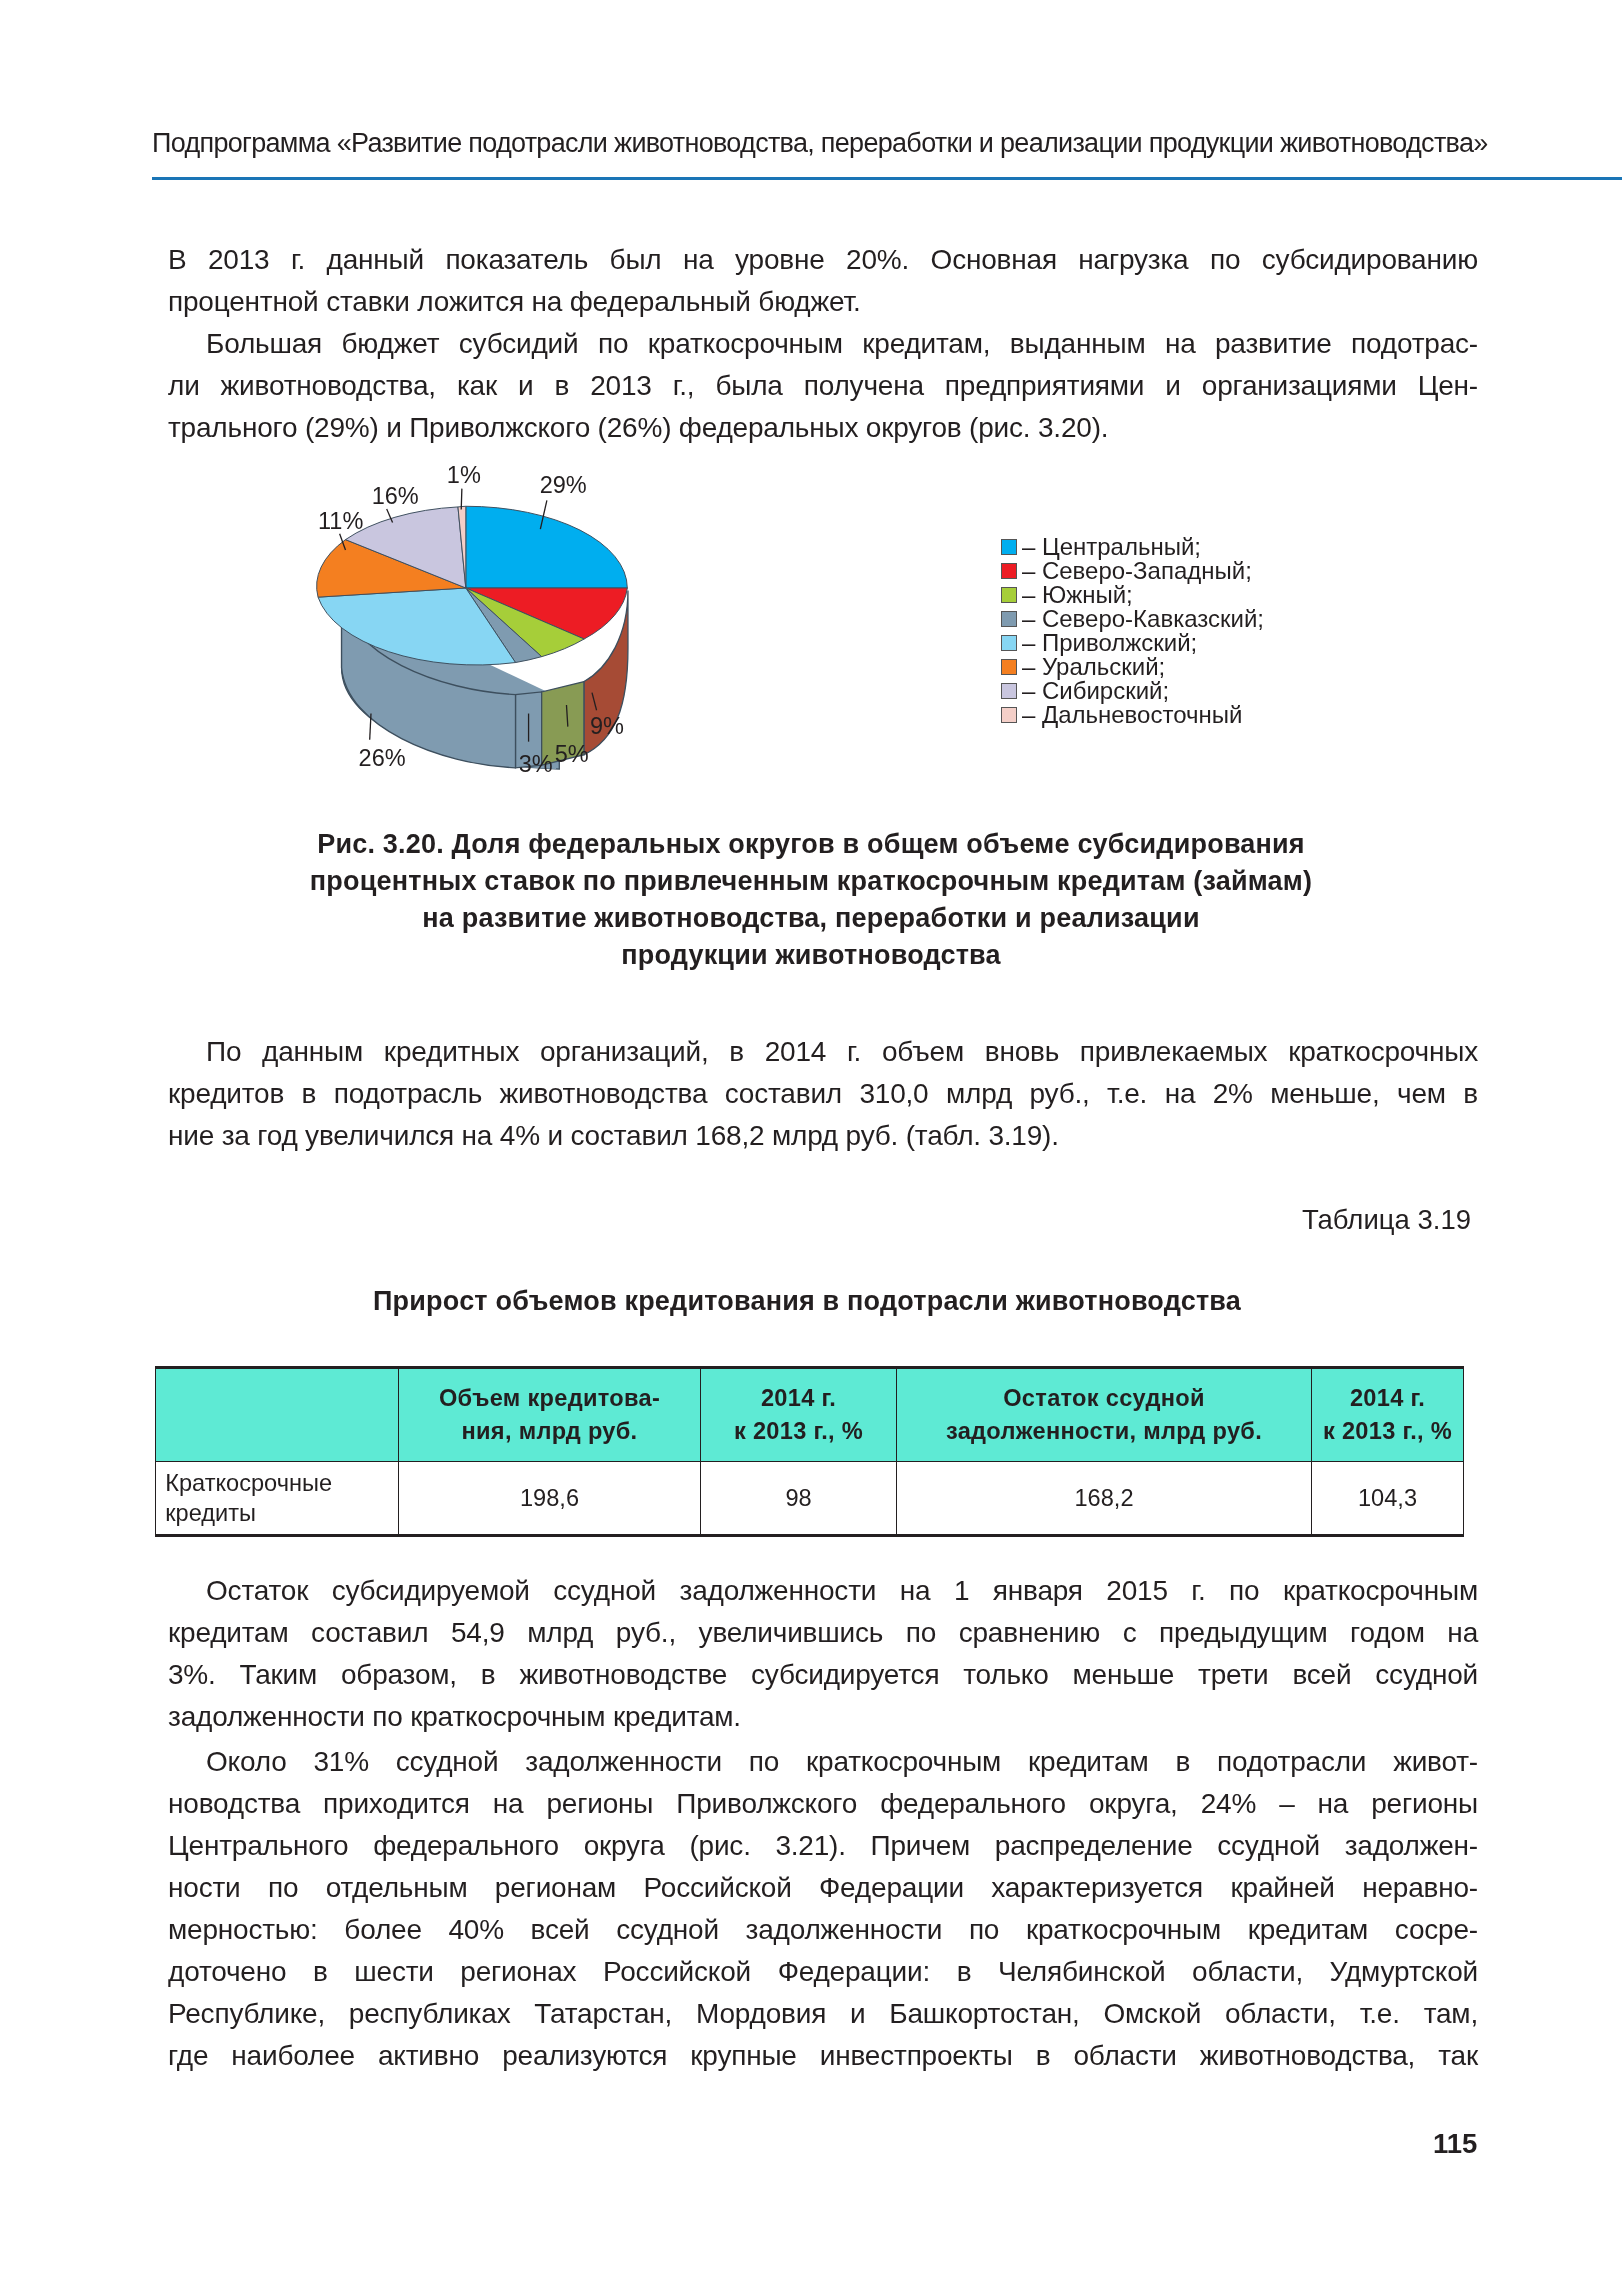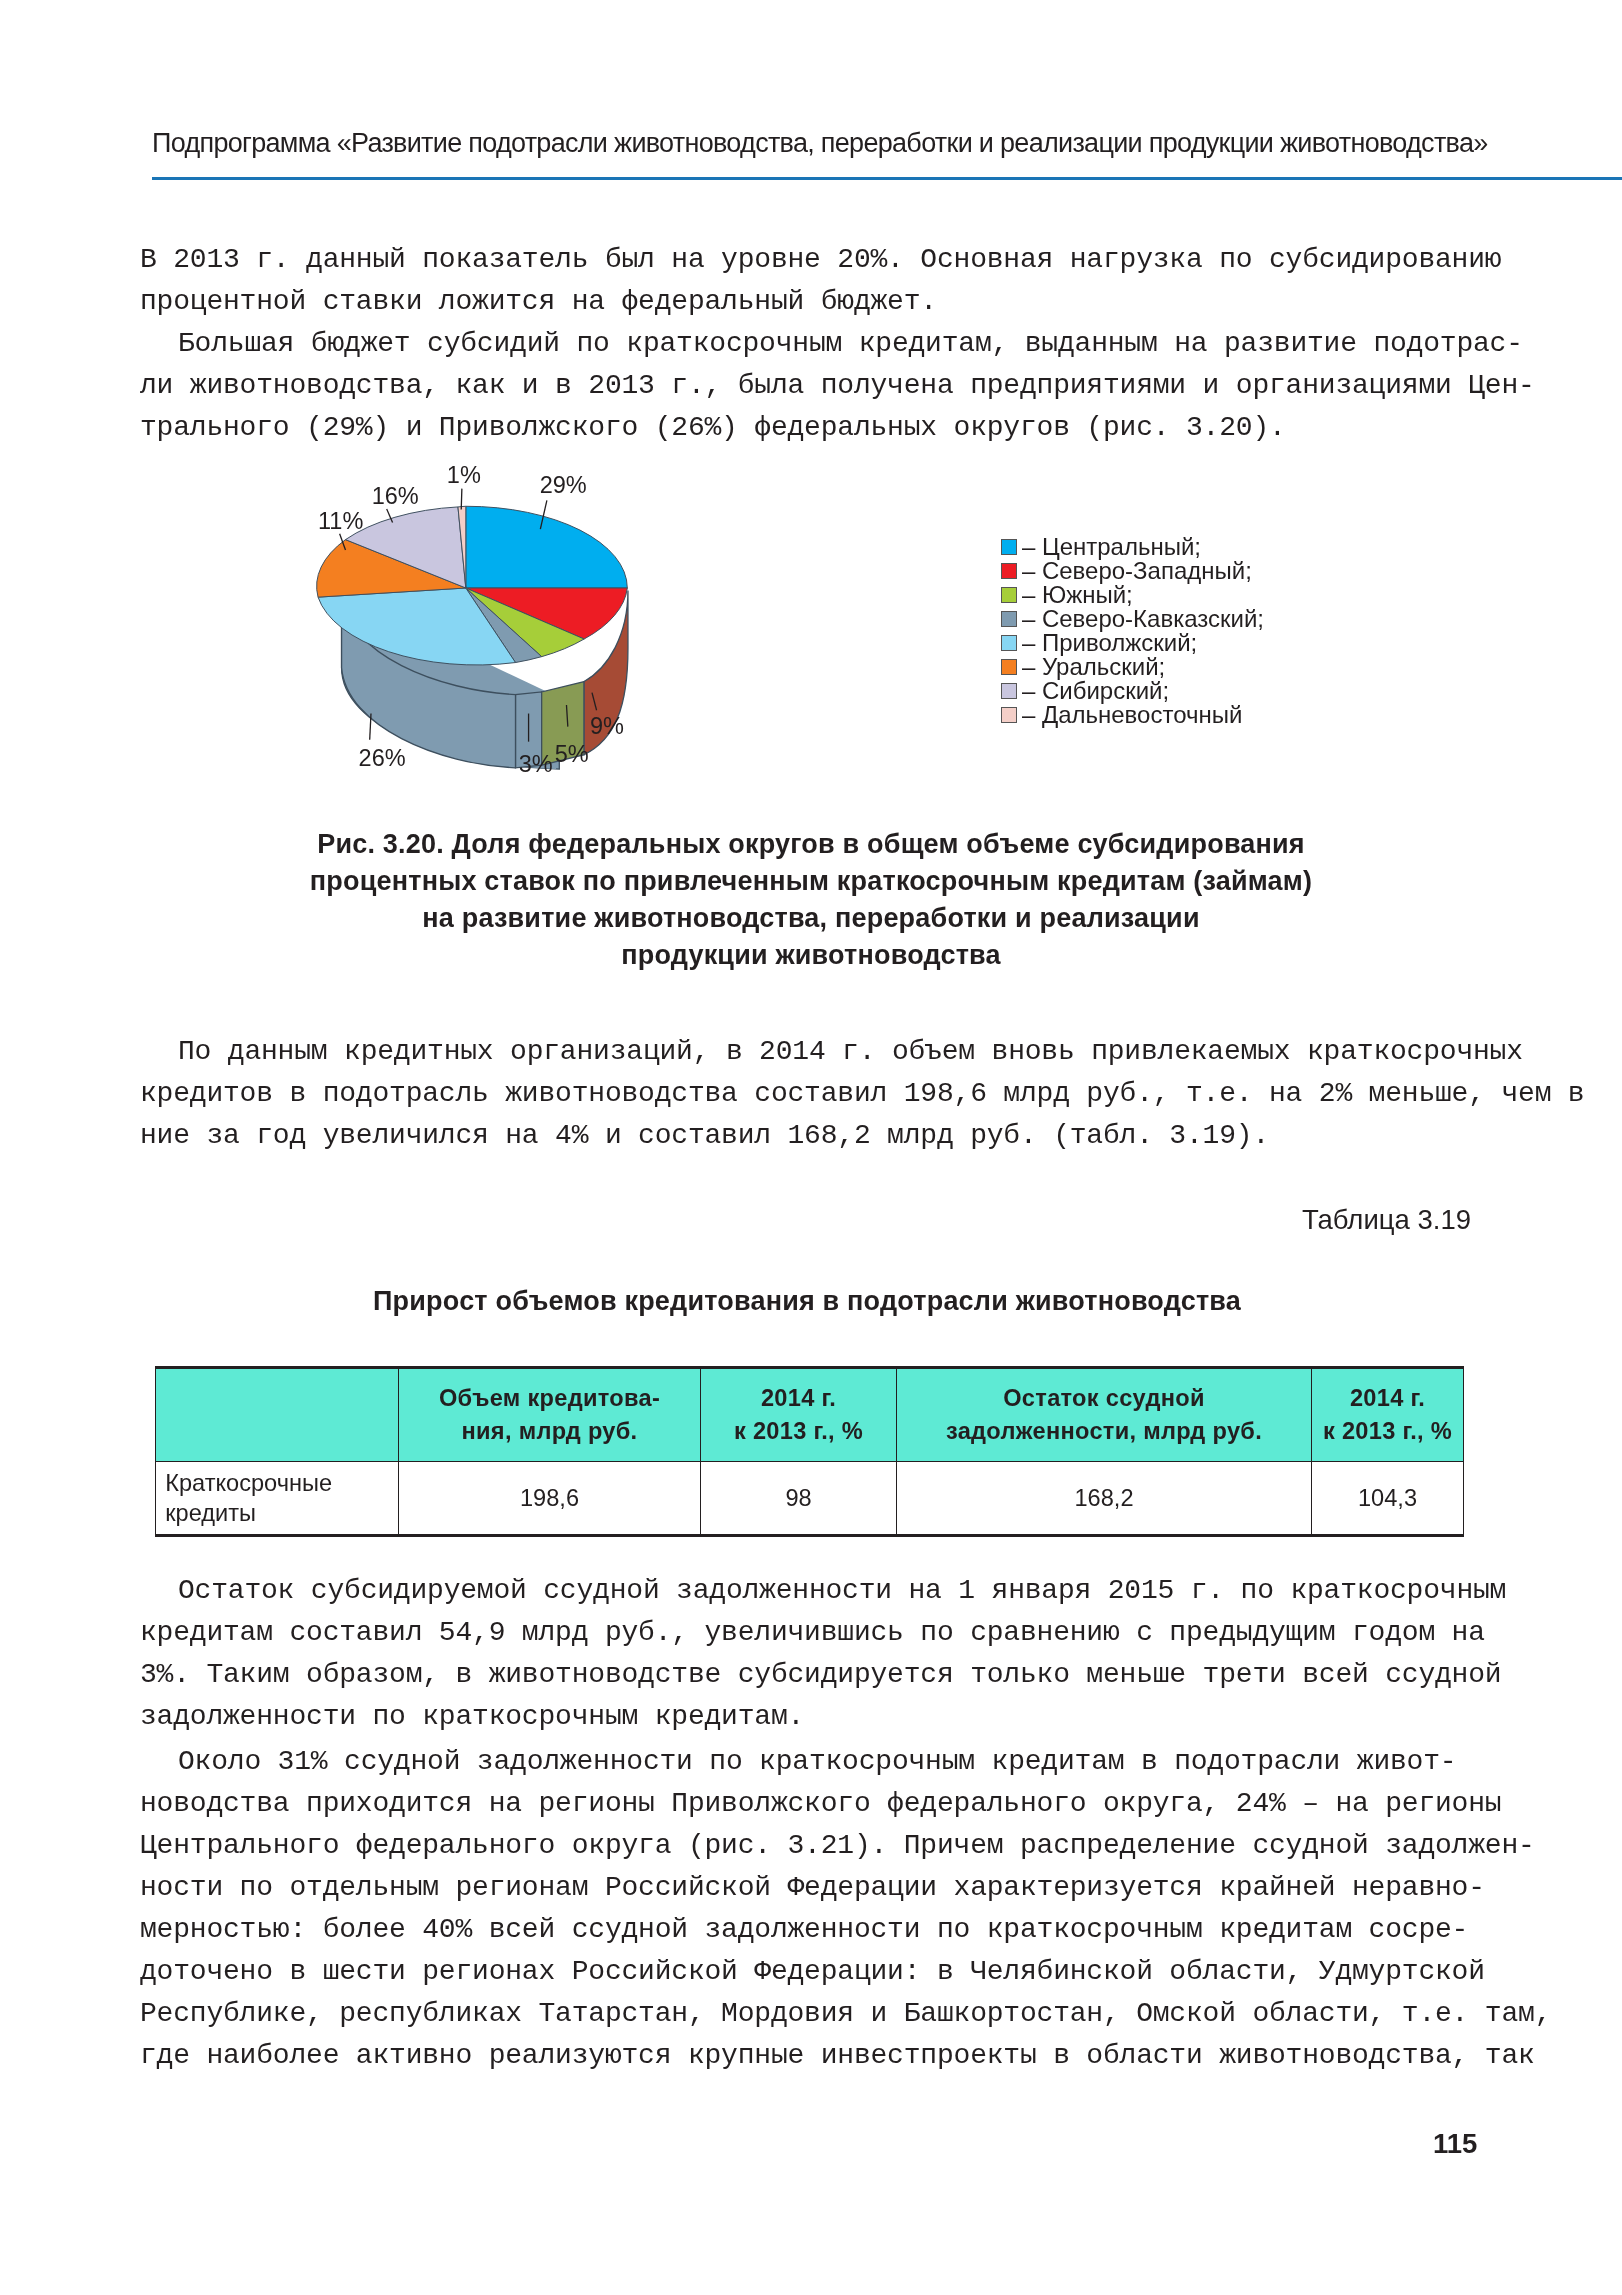--- a/index.html
+++ b/index.html
@@ -8,8 +8,8 @@
   .running-head { position:absolute; left:152px; top:128px; width:1335px;
          font-size:27px; letter-spacing:-0.7px; color:#231f20; white-space:nowrap; }
   .head-rule { position:absolute; left:152px; top:177px; width:1470px; height:2.6px; background:#1a75b6; }
-  .para { position:absolute; left:140px; width:1310px; font-size:28px; line-height:42px;
-          text-align:justify; text-align-last:left; letter-spacing:-0.2px;font-family:Liberation Mono, monospace; }
+  .para { position:absolute; left:168px; width:1310px; font-size:28px; line-height:42px;
+          text-align:justify; text-align-last:left; letter-spacing:-0.2px; }
   .para .line { display:block; text-align:justify; text-align-last:justify; white-space:nowrap; }
   .para .line.last { text-align-last:left; }
   .indent { padding-left:38px; }

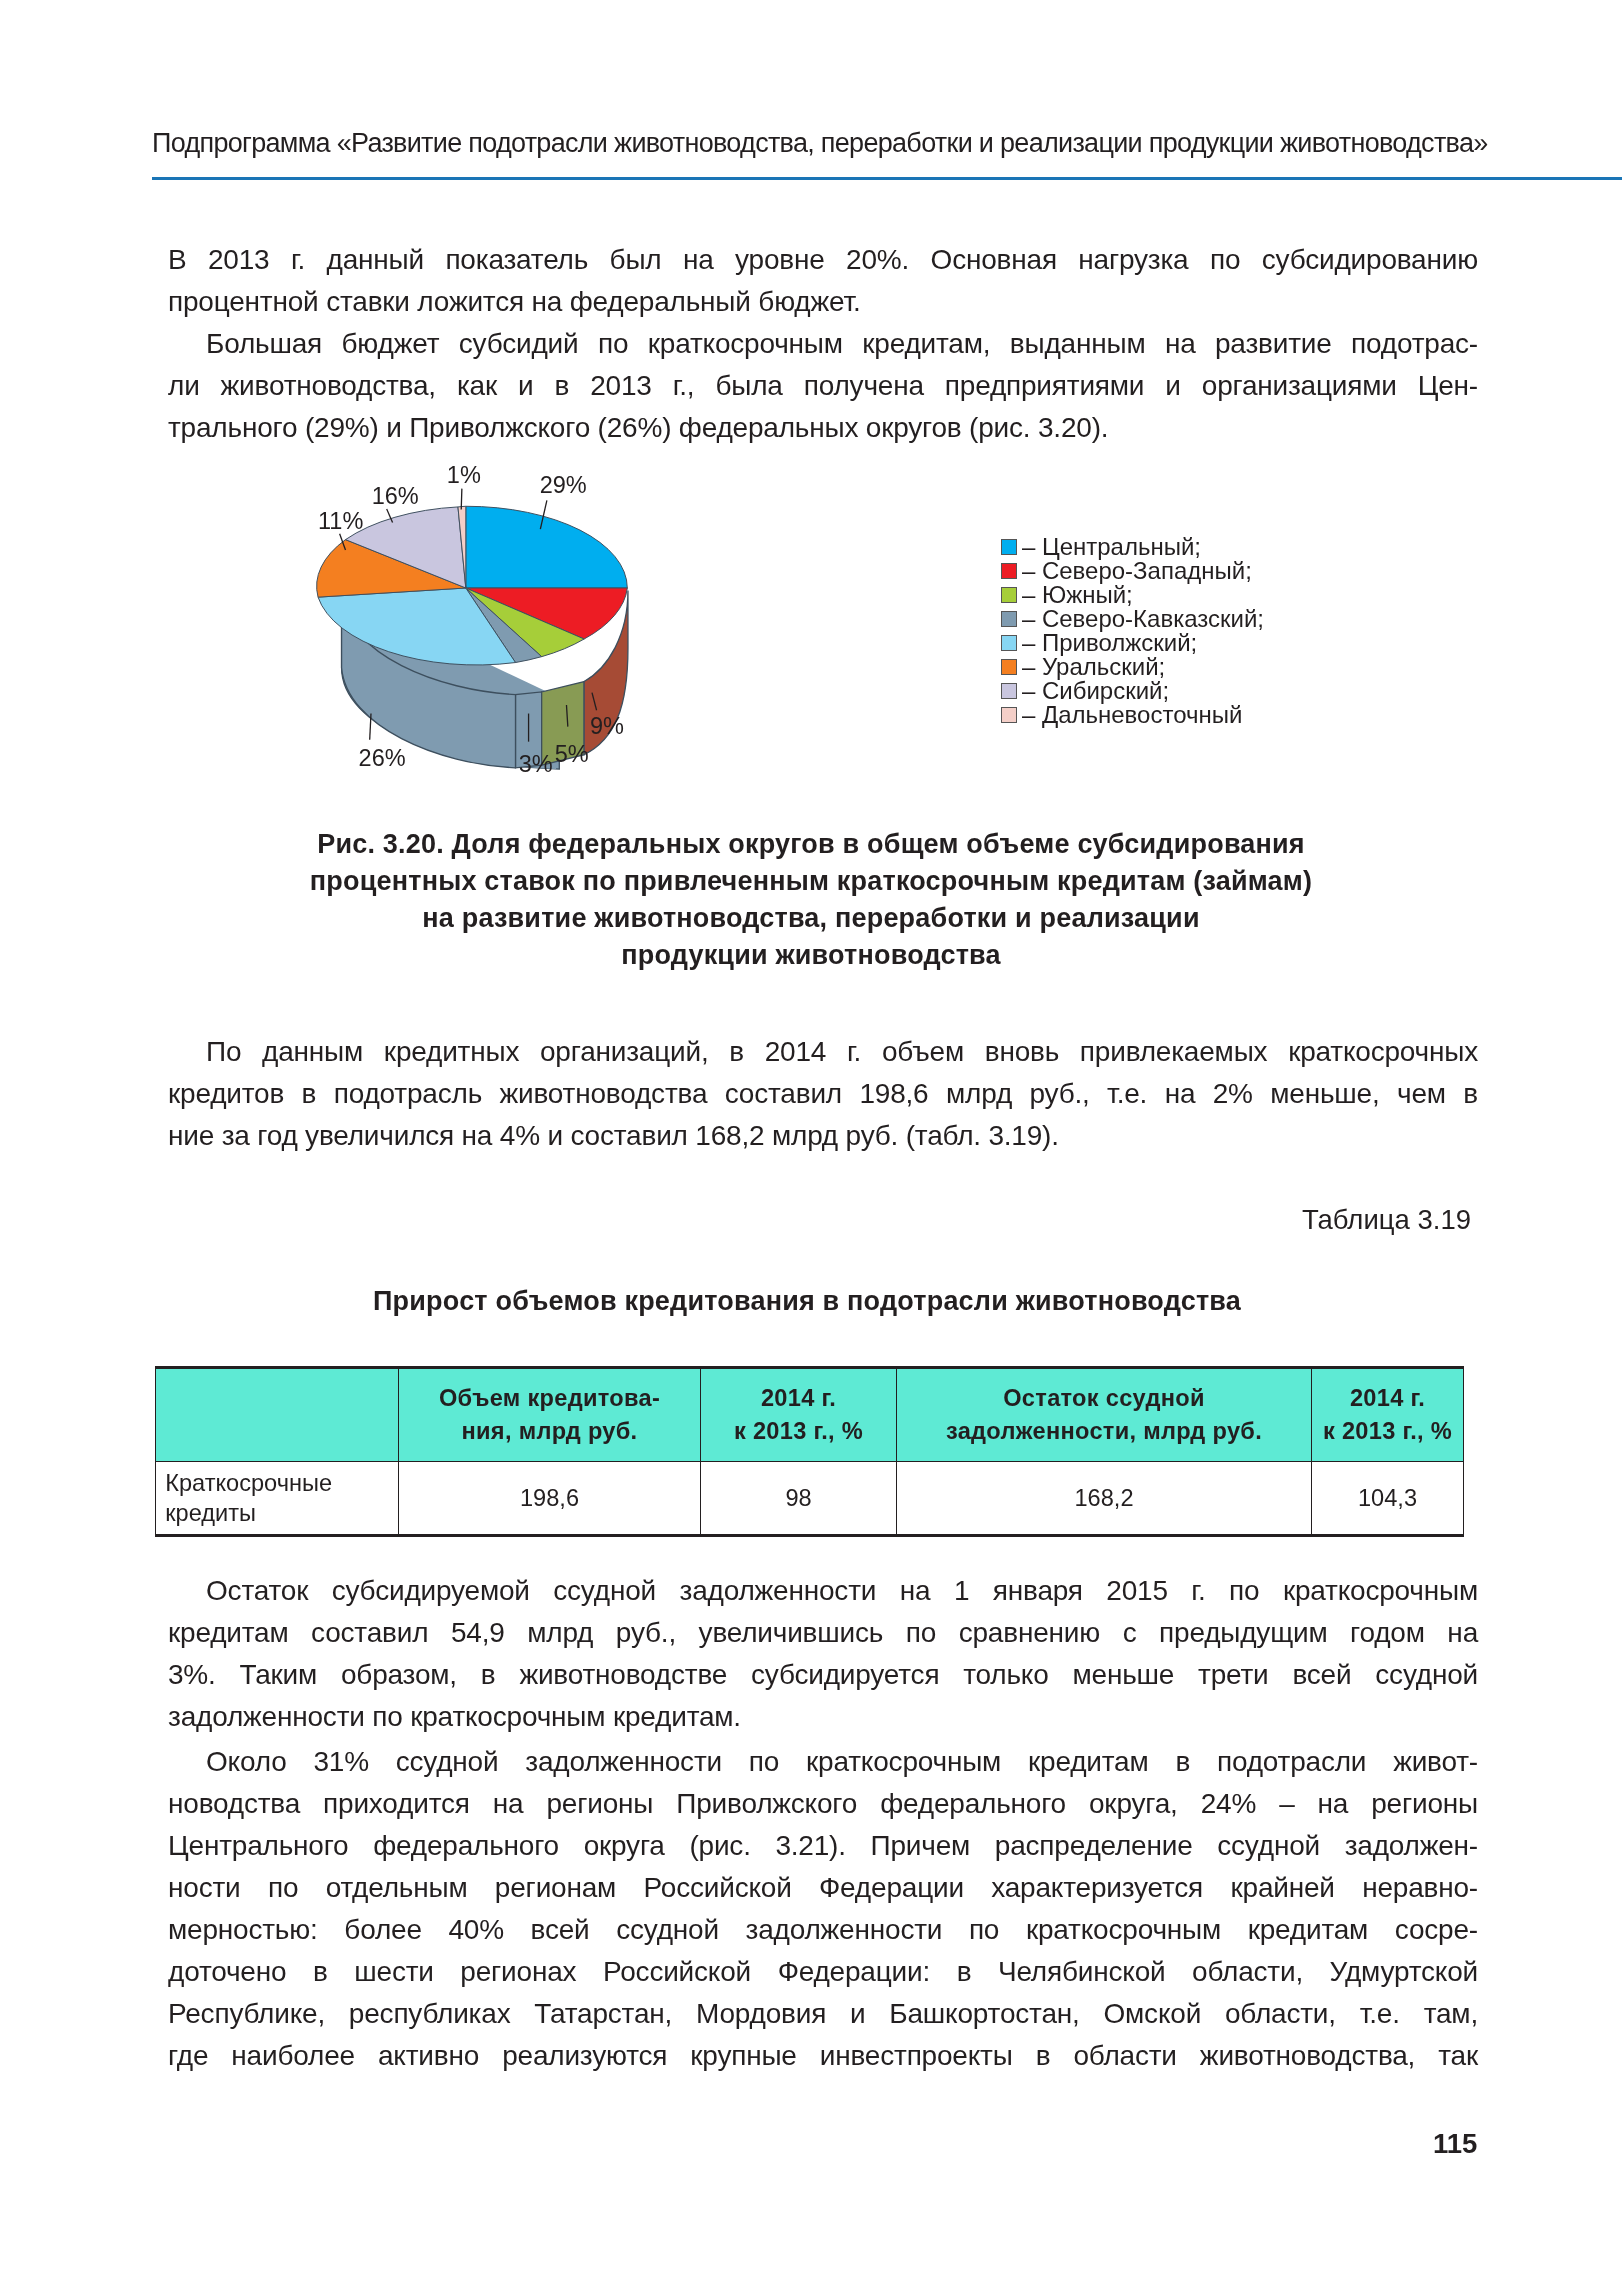--- a/index.html
+++ b/index.html
@@ -148,7 +148,7 @@
 
 <div class="para" style="top:1031px;">
   <span class="line indent">По данным кредитных организаций, в 2014 г. объем вновь привлекаемых краткосрочных</span>
-  <span class="line">кредитов в подотрасль животноводства составил 198,6 млрд руб., т.е. на 2% меньше, чем в</span>
+  <span class="line">кредитов в подотрасль животноводства составил 310,0 млрд руб., т.е. на 2% меньше, чем в</span>
   <span class="line last">ние за год увеличился на 4% и составил 168,2 млрд руб. (табл. 3.19).</span>
 </div>
 

